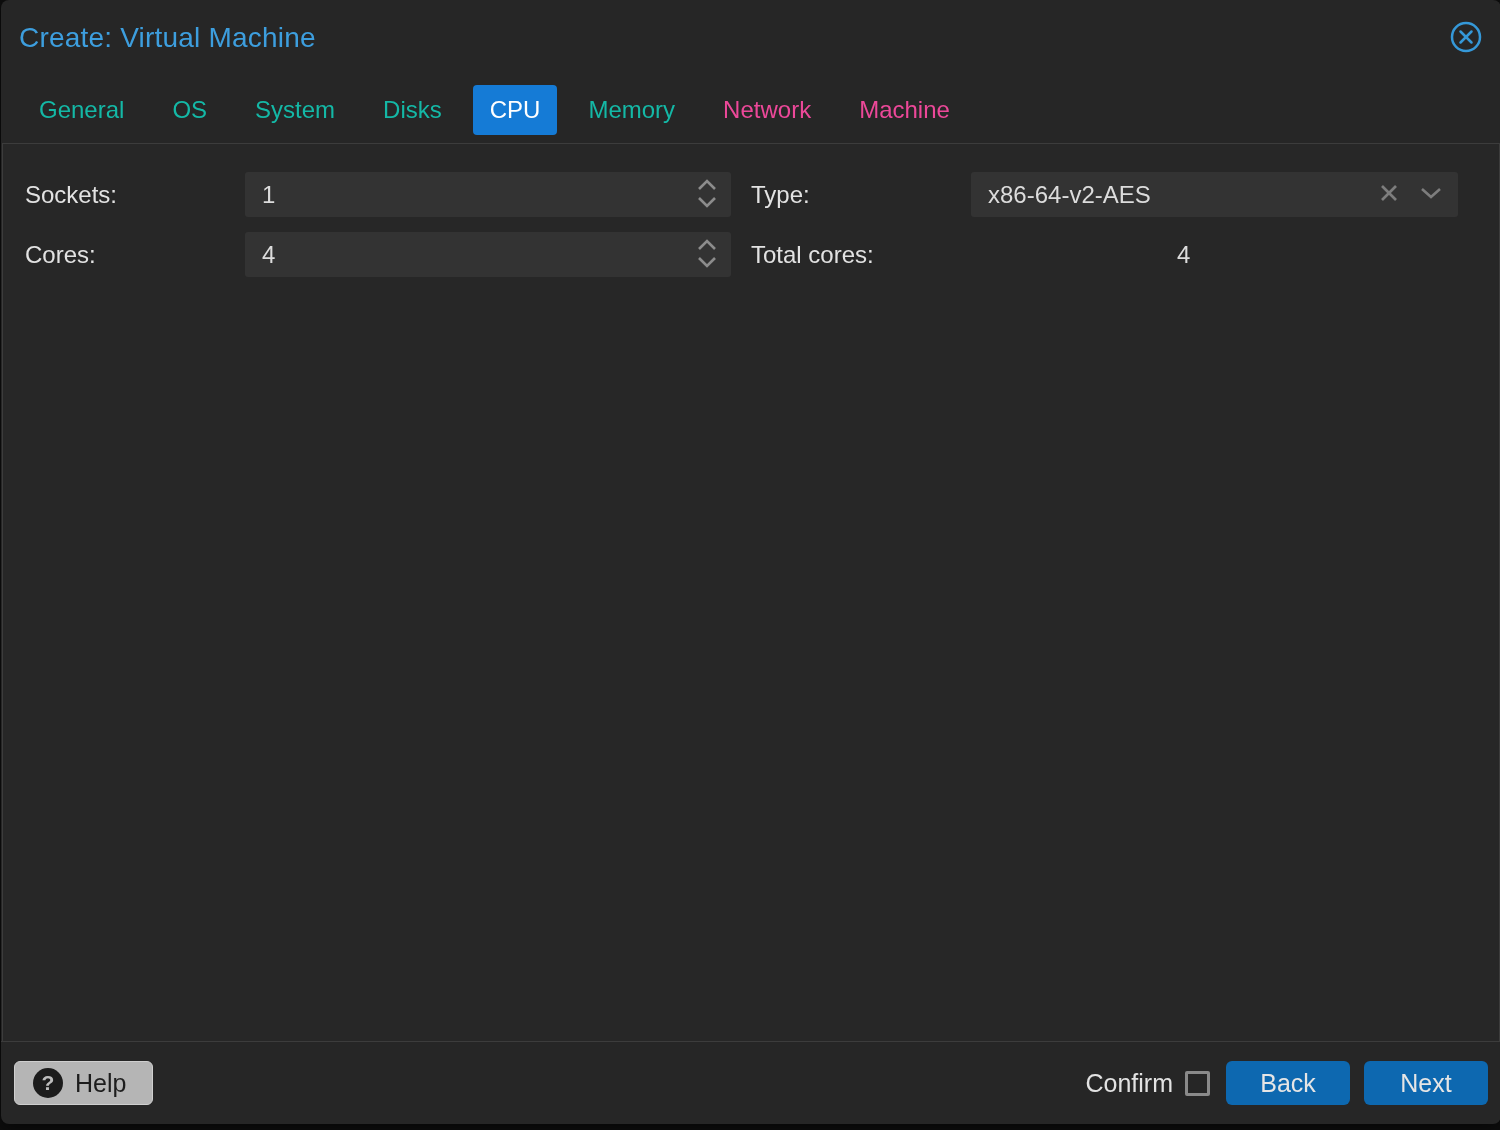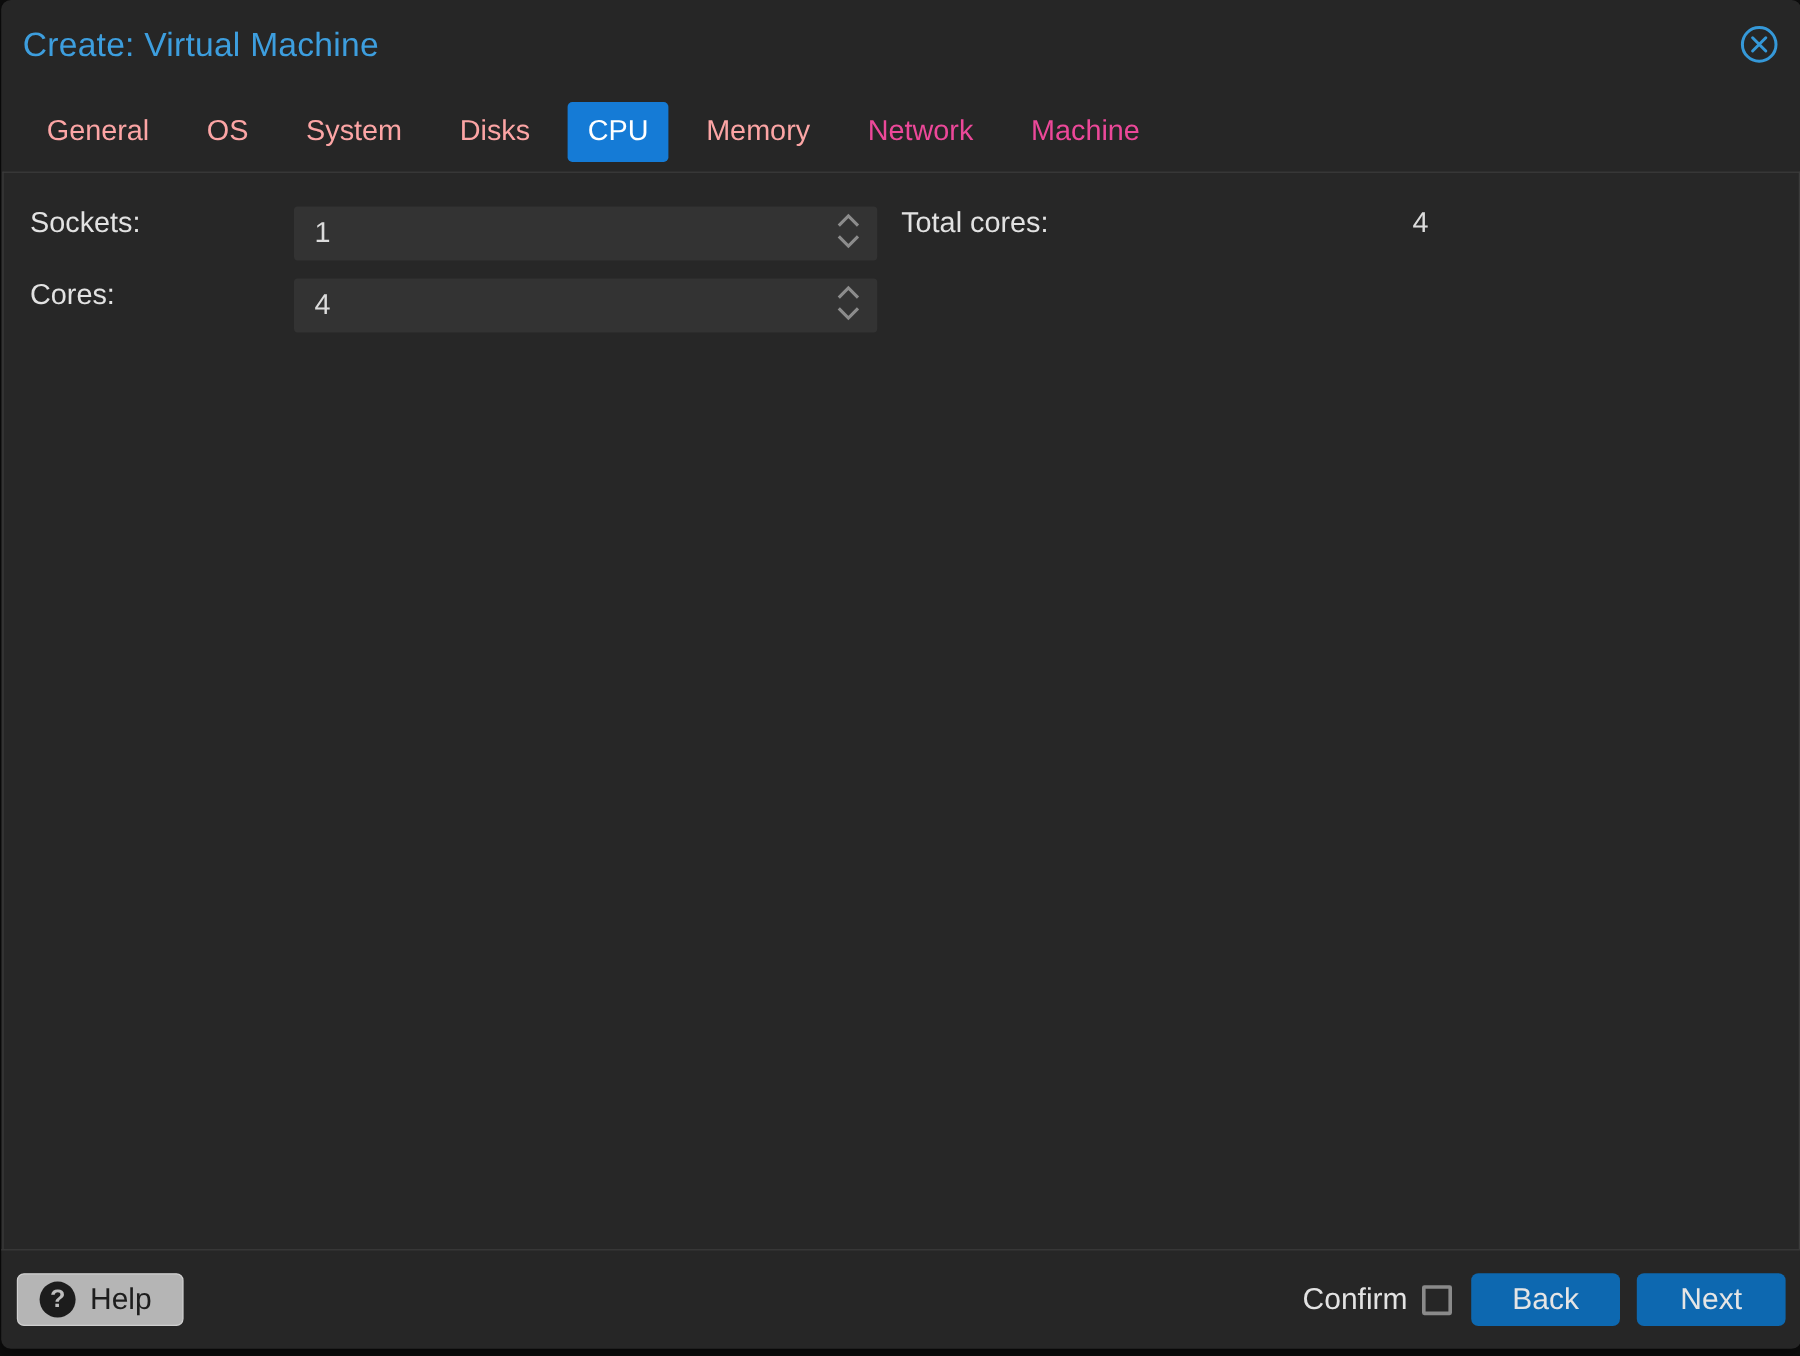--- a/index.html
+++ b/index.html
@@ -41,7 +41,7 @@
   }
   .tab {
     font-size: 24px;
-    color: #fca5a5;
+    color: #14b8a6;
     padding: 11px 24px;
     border-radius: 4px;
     cursor: pointer;

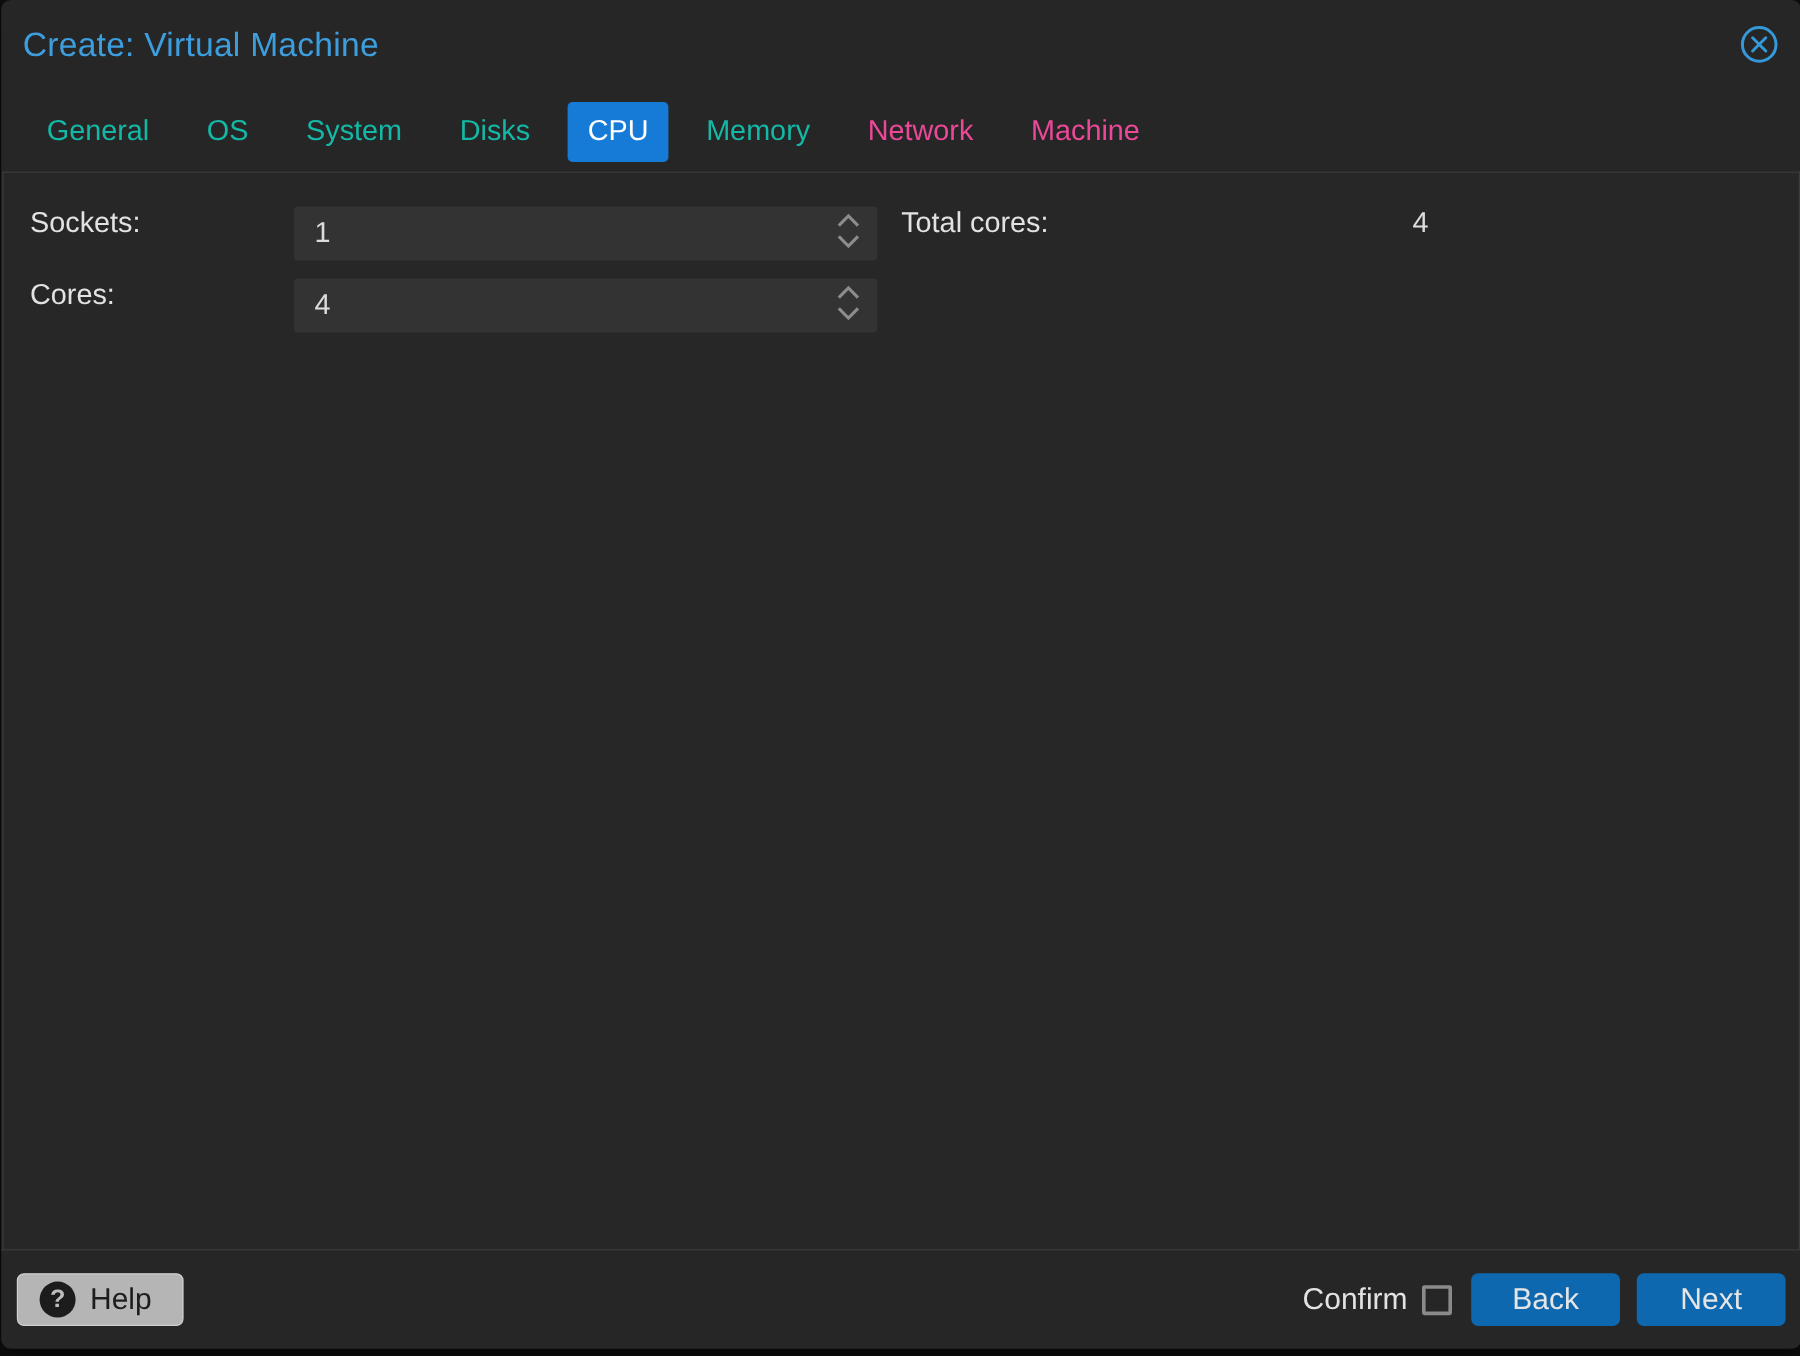--- a/index.html
+++ b/index.html
@@ -68,7 +68,7 @@
     display: flex;
   }
   .col { width: 50%; display: flex; flex-direction: column; gap: 15px; }
-  .form-row { display: flex; height: 45px; }
+  .form-row { display: flex; align-items: center; height: 45px; }
   .form-label {
     width: 220px;
     color: #e2e2e2;

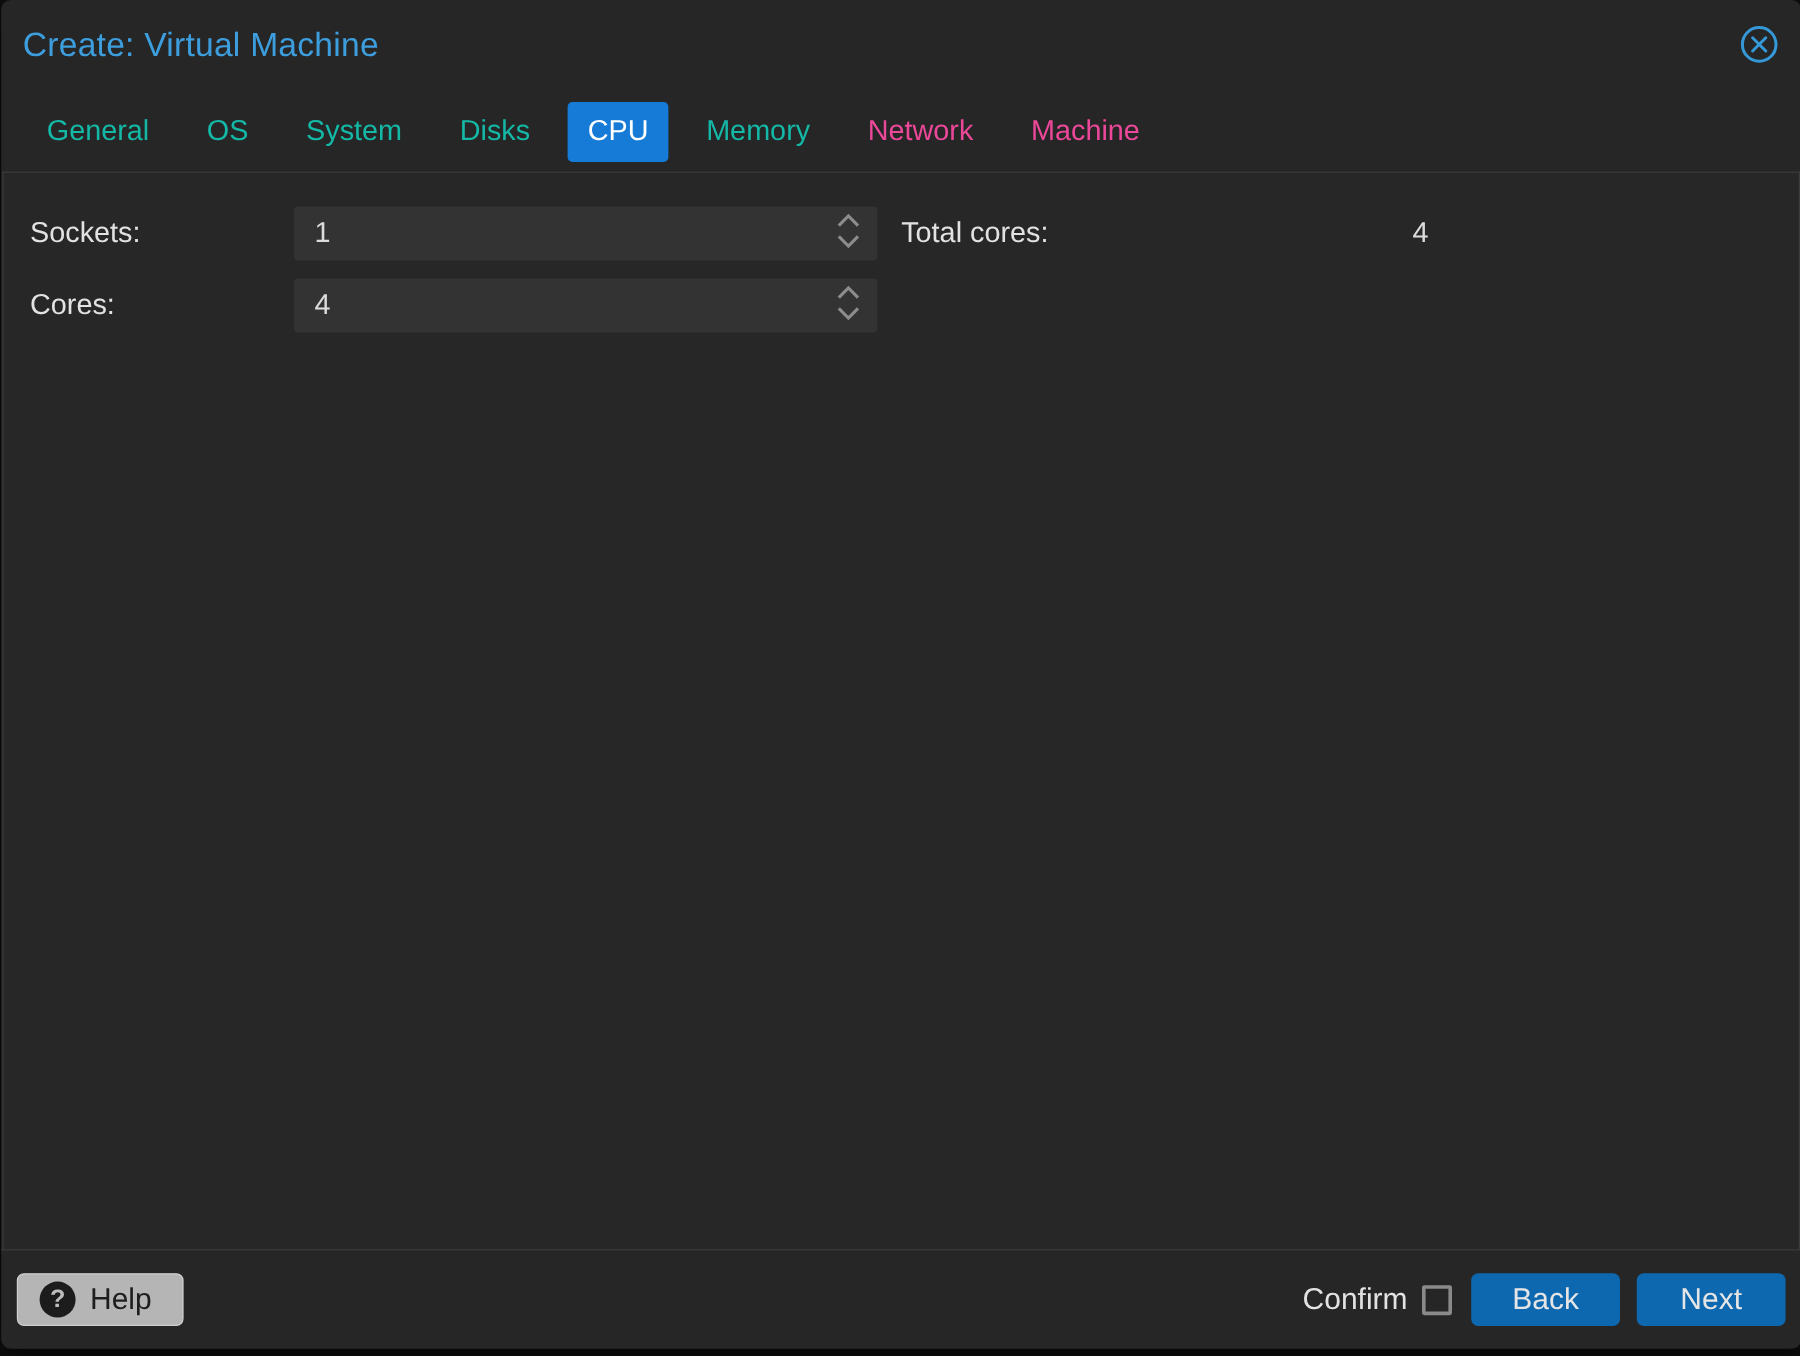--- a/index.html
+++ b/index.html
@@ -231,6 +231,29 @@
     </div>
 
     <div class="col">
+      <div class="form-row">
+        <div class="form-label">Type:</div>
+        <div class="field" style="width:487px;">
+          <input type="text" value="x86-64-v2-AES" style="">
+          <div class="combo-tools">
+            <div class="combo-tool">
+              <span>
+                <svg width="20" height="20" viewBox="0 0 20 20">
+                  <line x1="3" y1="3" x2="17" y2="17" stroke="#7d7d7d" stroke-width="2.6"></line>
+                  <line x1="17" y1="3" x2="3" y2="17" stroke="#7d7d7d" stroke-width="2.6"></line>
+                </svg>
+              </span>
+            </div>
+            <div class="combo-tool">
+              <span>
+                <svg width="24" height="14" viewBox="0 0 24 14">
+                    <polyline points="3,3 12,11 21,3" fill="none" stroke="#7d7d7d" stroke-width="2.6"></polyline>
+                  </svg>
+              </span>
+            </div>
+          </div>
+        </div>
+      </div>
 
       <div class="form-row">
         <div class="form-label">Total cores:</div>

